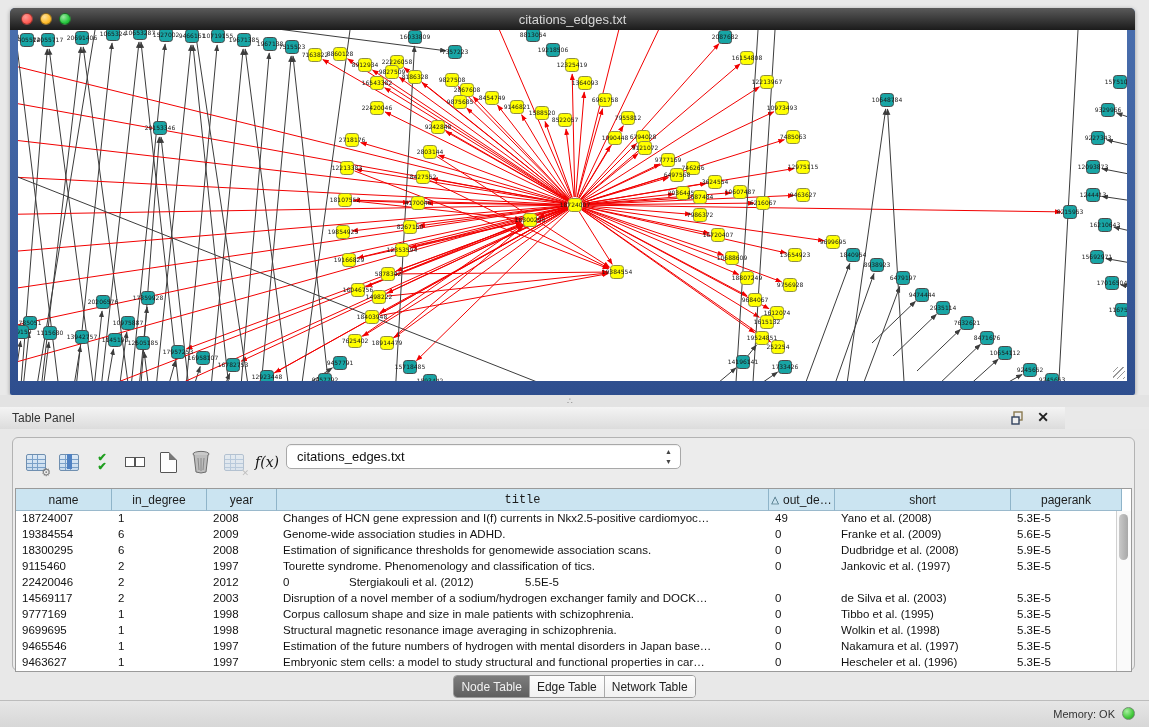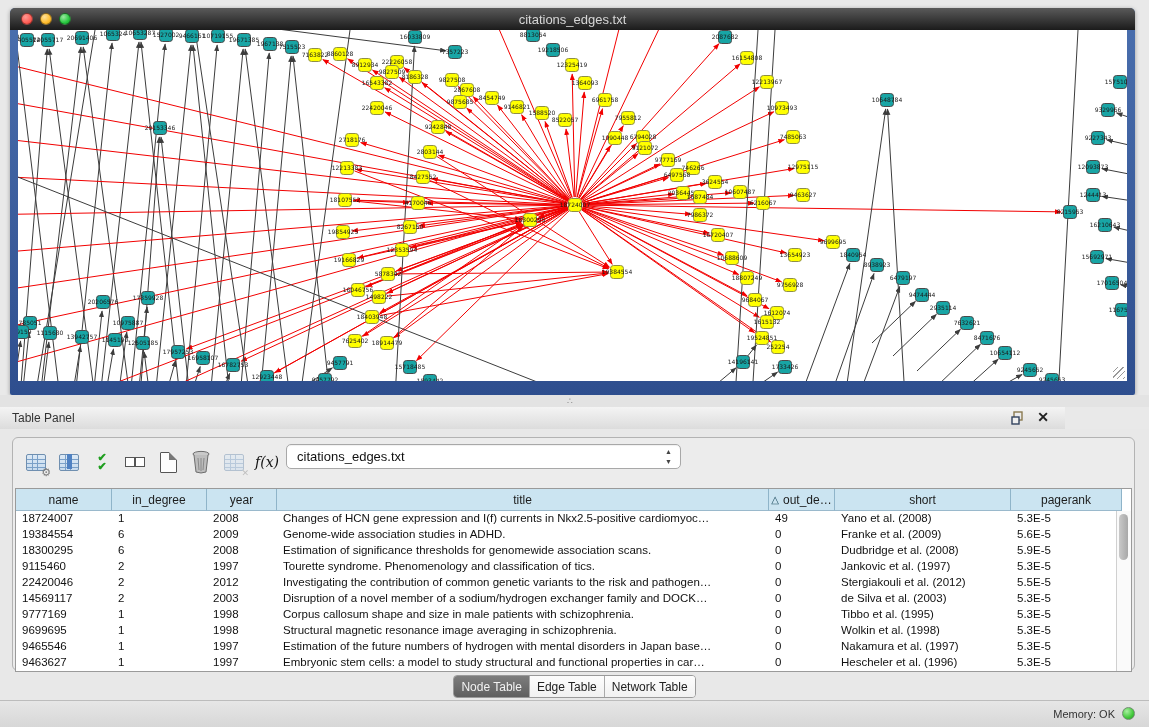--- a/index.html
+++ b/index.html
@@ -861,7 +861,7 @@
             <div class="hcell" style="width: 70px;">
               <span>year</span>
             </div>
-            <div class="hcell" style="width: 492px;">
+            <div class="hcell" style="width: 492px; font-family: Liberation Mono, monospace;">
               <span>title</span>
             </div>
             <div class="hcell" style="width: 66px;">

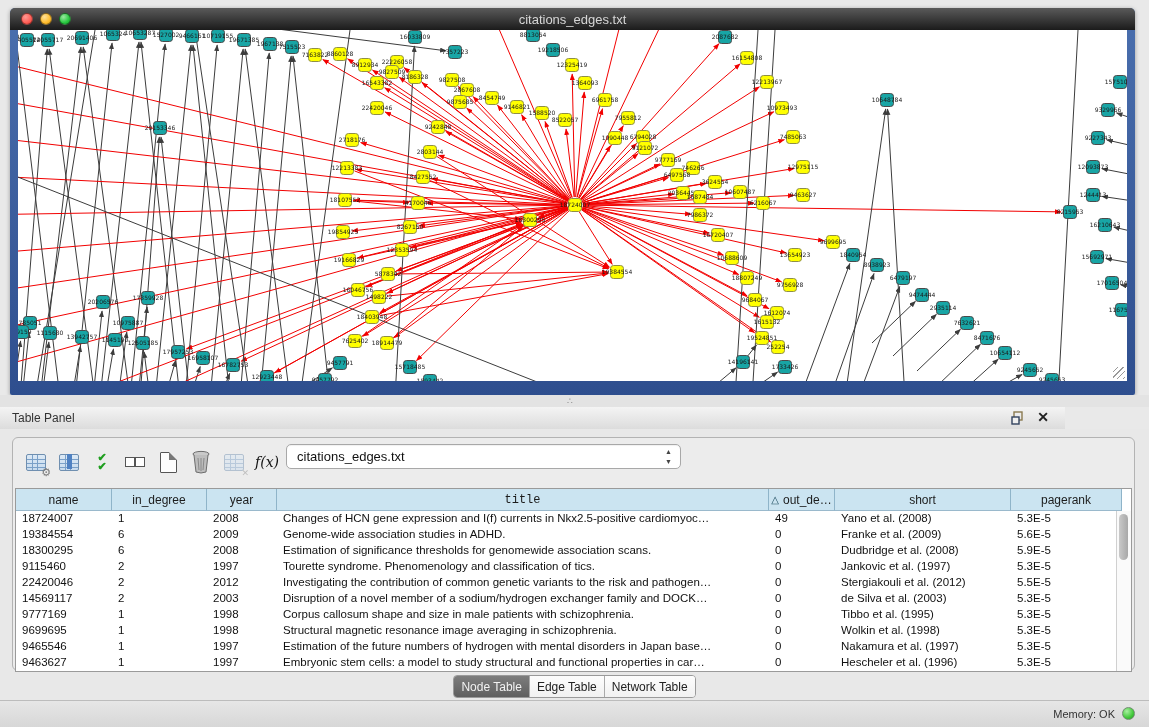--- a/index.html
+++ b/index.html
@@ -916,7 +916,6 @@
               <div class="tcell" style="width: 96px;">22420046</div>
               <div class="tcell" style="width: 95px;">2</div>
               <div class="tcell" style="width: 70px;">2012</div>
-              <div class="tcell" style="width: 492px;">Investigating the contribution of common genetic variants to the risk and pathogen…</div>
               <div class="tcell" style="width: 66px;">0</div>
               <div class="tcell" style="width: 176px;">Stergiakouli et al. (2012)</div>
               <div class="tcell" style="width: 111px;">5.5E-5</div>

